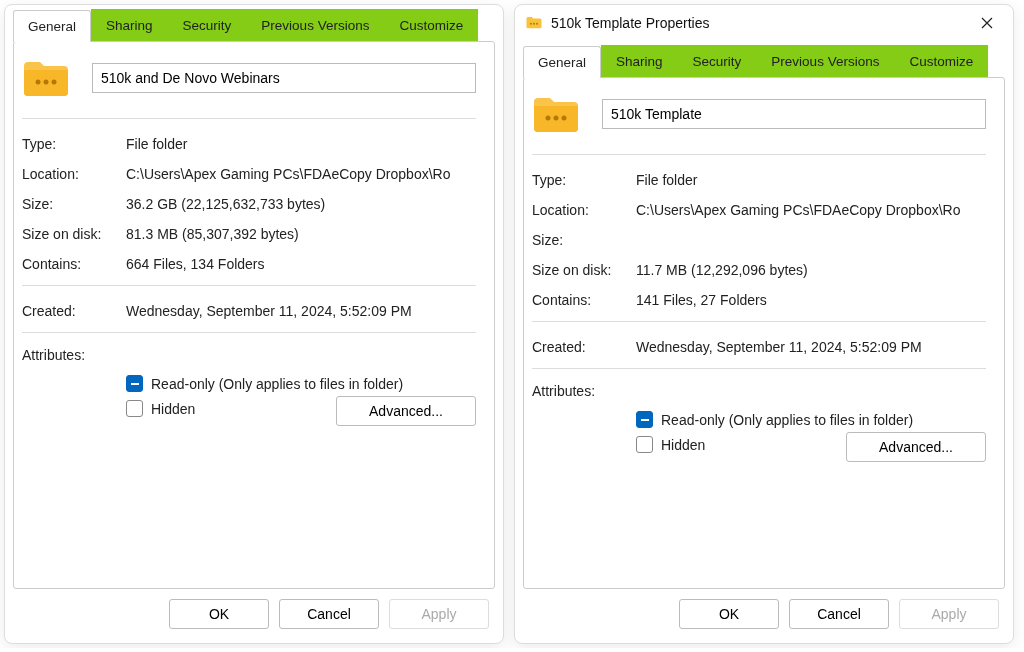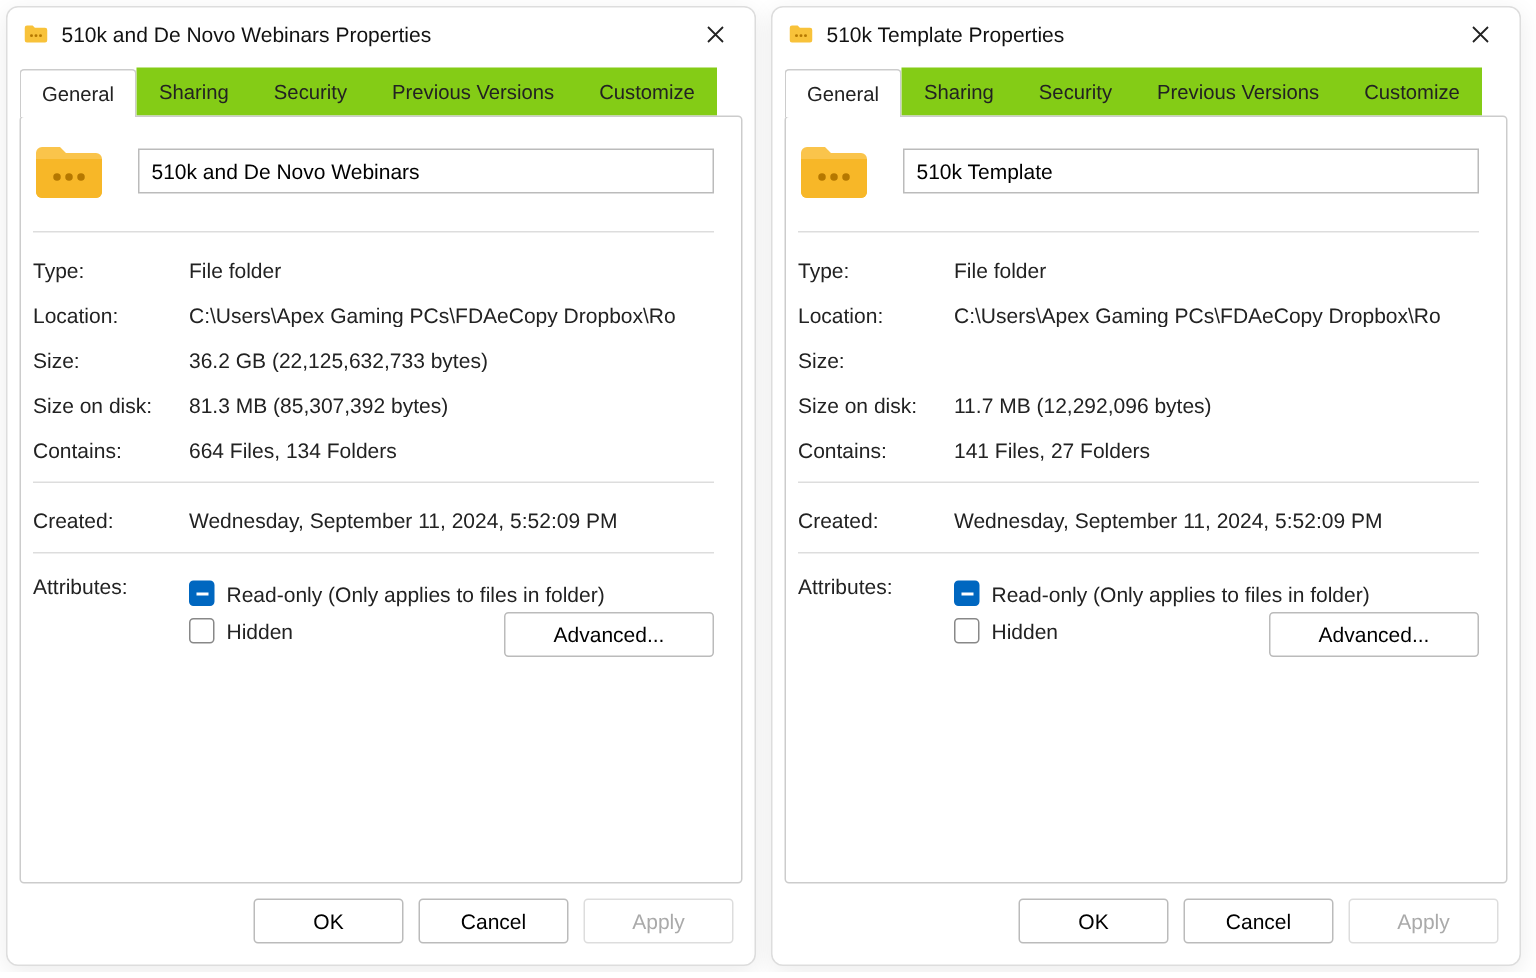--- a/index.html
+++ b/index.html
@@ -177,22 +177,6 @@
 <body>
 
 <div class="dialog">
-  <div class="titlebar">
-    <span class="icon">
-      <svg viewBox="0 0 24 24">
-          <path fill="#f8c23a" d="M2 6a2 2 0 012-2h5l2 2h9a2 2 0 012 2v9a2 2 0 01-2 2H4a2 2 0 01-2-2V6z"></path>
-          <circle cx="8" cy="13" r="1.3" fill="#b57800"></circle>
-          <circle cx="12" cy="13" r="1.3" fill="#b57800"></circle>
-          <circle cx="16" cy="13" r="1.3" fill="#b57800"></circle>
-        </svg>
-    </span>
-    <span class="title">510k and De Novo Webinars Properties</span>
-    <div class="close-btn">
-      <svg viewBox="0 0 12 12">
-          <path stroke="#222" stroke-width="1.2" fill="none" d="M1 1l10 10M11 1L1 11"></path>
-        </svg>
-    </div>
-  </div>
 
   <div class="tabs">
     <div class="tab active">General</div>

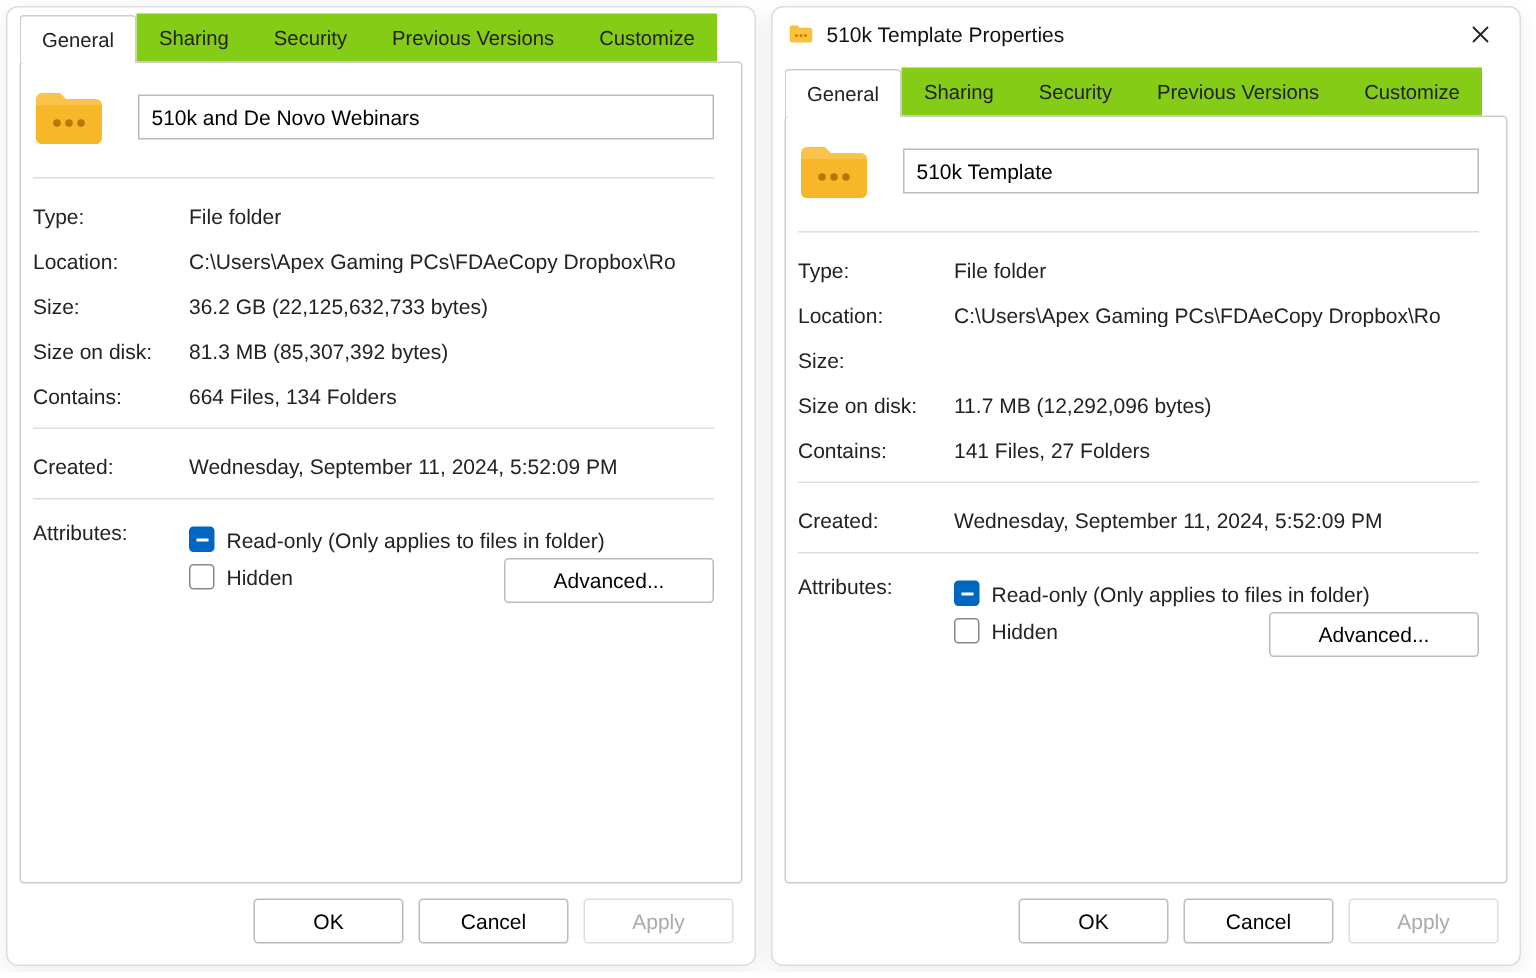--- a/index.html
+++ b/index.html
@@ -121,7 +121,7 @@
     padding-top: 4px;
   }
   .attr-side { width: 104px; font-size:14px; }
-  .attr-main { flex: 1; }
+  .attr-main { flex: 1; margin-top: 24px; }
   .chk-row {
     display: flex;
     align-items: center;

